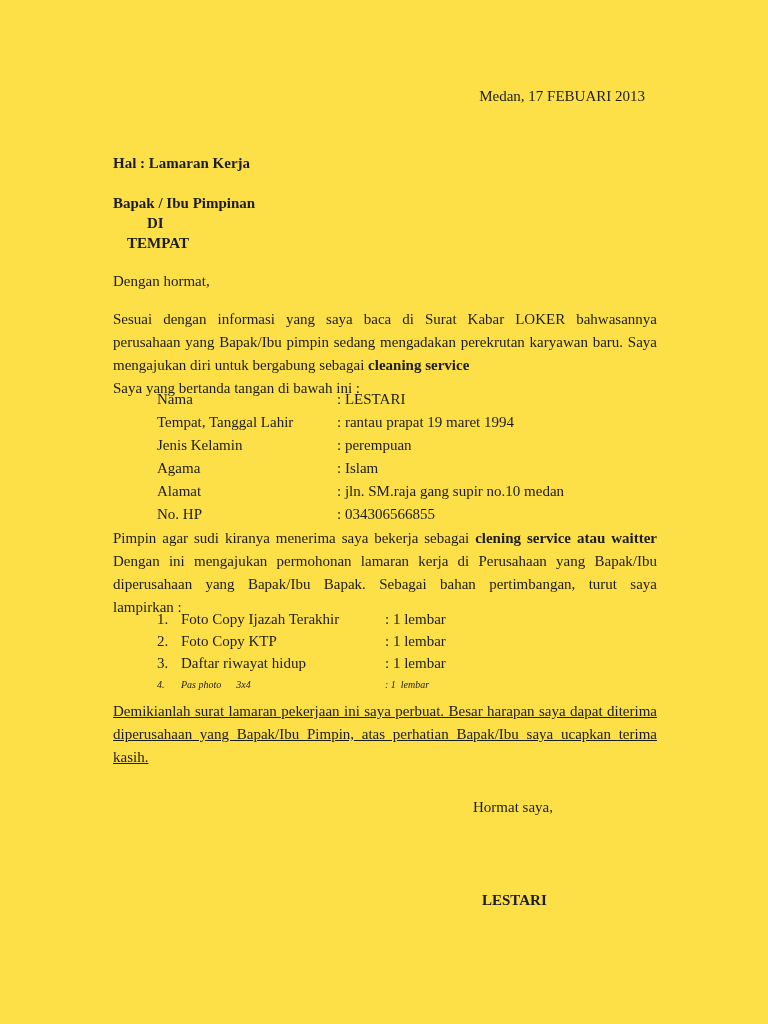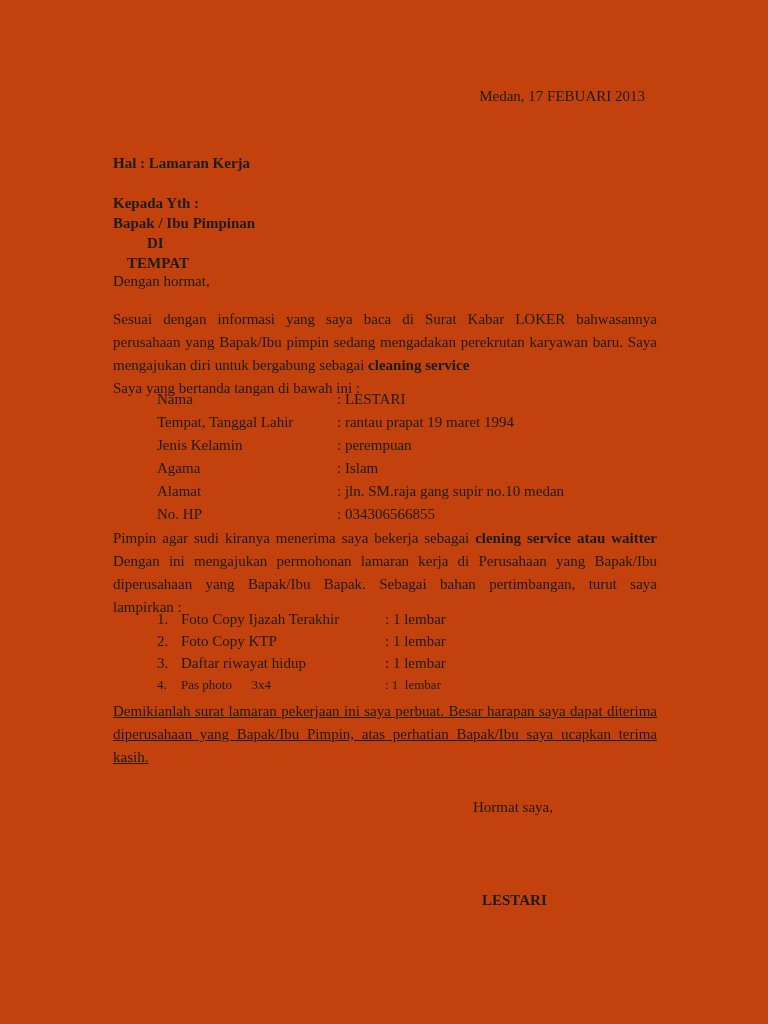--- a/index.html
+++ b/index.html
@@ -14,7 +14,7 @@
   .page {
     position: absolute; left: 0; top: 0;
     width: 768px; height: 1024px;
-    background: #c2410c;
+    background: #fde047;
   }
   .blk { position: absolute; left: 113px; width: 544px; font-size: 15px; }
   .date-blk { top: 86px; width: 532px; text-align: right; line-height: 20px; }

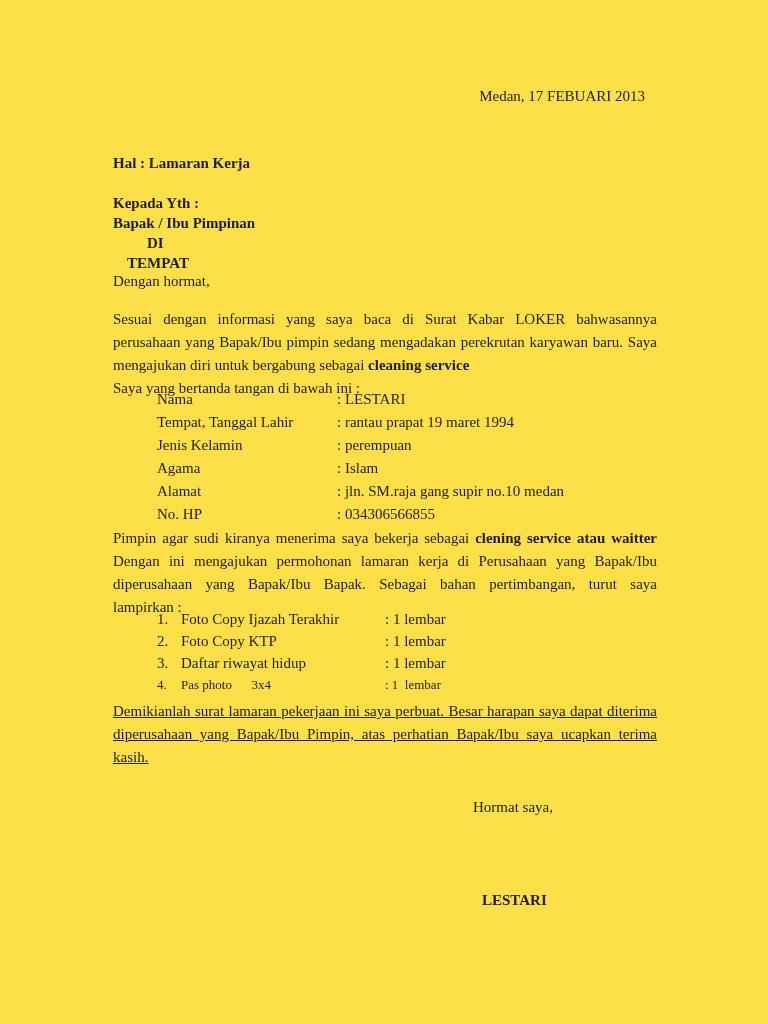--- a/index.html
+++ b/index.html
@@ -51,7 +51,6 @@
   <div class="blk subject-blk">Hal : Lamaran Kerja</div>
 
   <div class="blk recipient-blk">
-    <div>Kepada Yth :</div>
     <div>Bapak / Ibu Pimpinan</div>
     <div class="indent-di">DI</div>
     <div class="indent-tempat">TEMPAT</div>

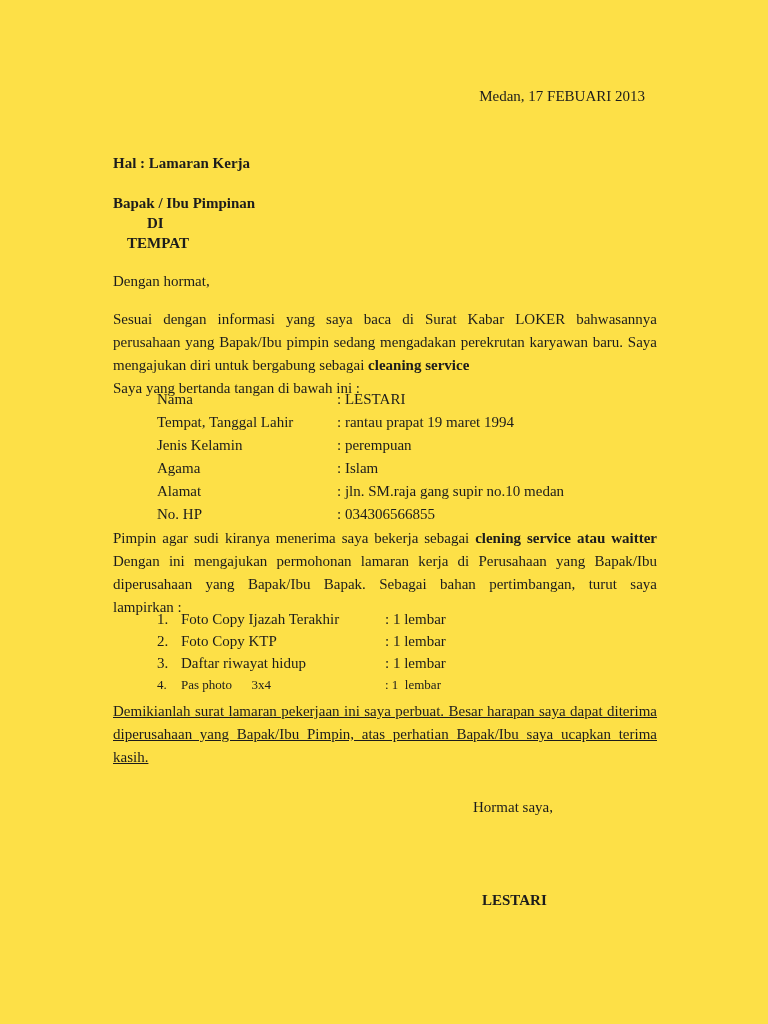--- a/index.html
+++ b/index.html
@@ -37,7 +37,7 @@
   .att-num { display: inline-block; width: 24px; }
   .att-item { display: inline-block; width: 204px; white-space: pre-wrap; }
   .att-qty { white-space: pre-wrap; }
-  .att-small { font-size: 13px; }
+  .att-small { font-size: 10px; font-style: italic; }
   .signoff-blk { top: 797px; left: 473px; width: 200px; line-height: 20px; }
   .signature-blk { top: 890px; left: 482px; width: 200px; line-height: 20px; font-weight: bold; }
 </style>

